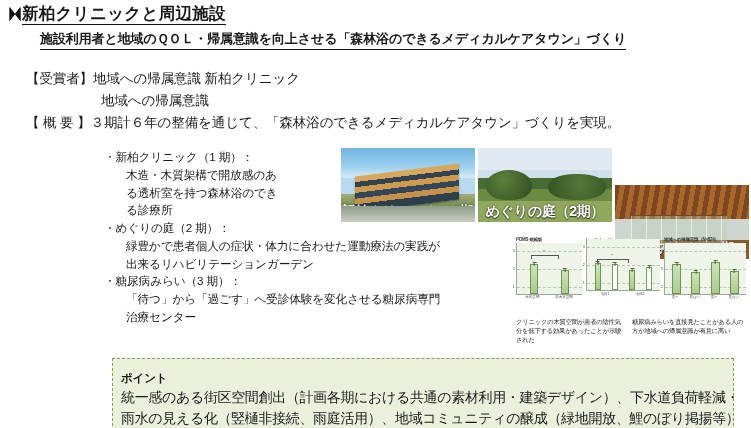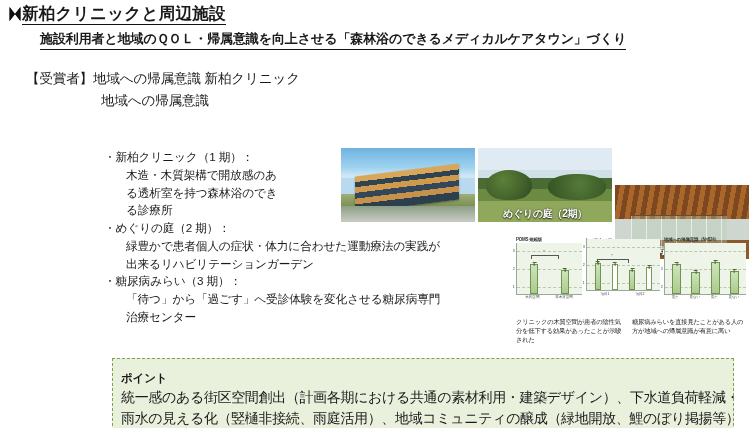--- a/index.html
+++ b/index.html
@@ -374,6 +374,9 @@
   <div class="meta-row meta-indent">
     <span>地域への帰属意識</span>
   </div>
+  <div class="meta-row">
+    <span class="meta-label">【 概 要 】</span><span>３期計６年の整備を通じて、「森林浴のできるメディカルケアタウン」づくりを実現。</span>
+  </div>
 </div>
 
 <div class="bullets">

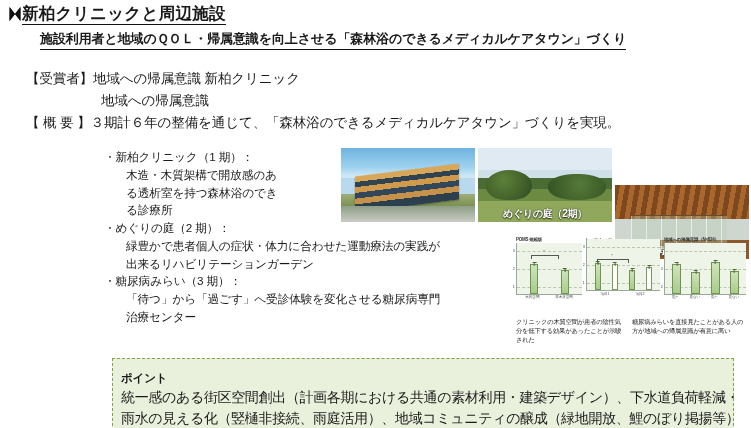--- a/index.html
+++ b/index.html
@@ -115,7 +115,7 @@
     width: 100%;
     text-align: center;
     color: #ffffff;
-    font-size: 10px;
+    font-size: 14px;
     font-weight: bold;
     letter-spacing: -0.3px;
     text-shadow: 0 0 2px rgba(0,0,0,.75), 0 1px 1px rgba(0,0,0,.6);

